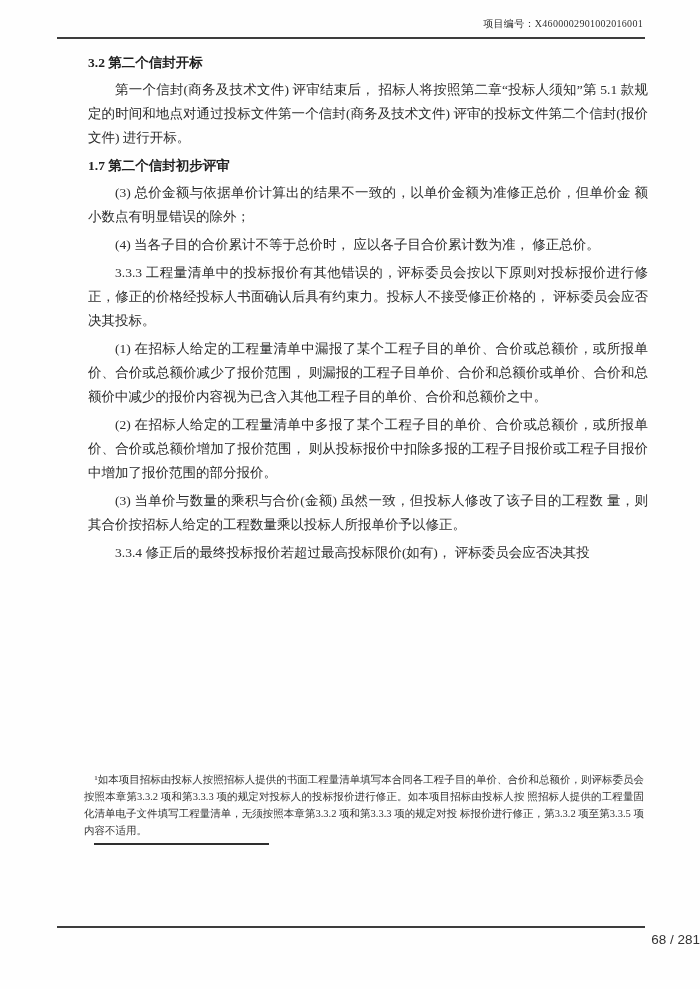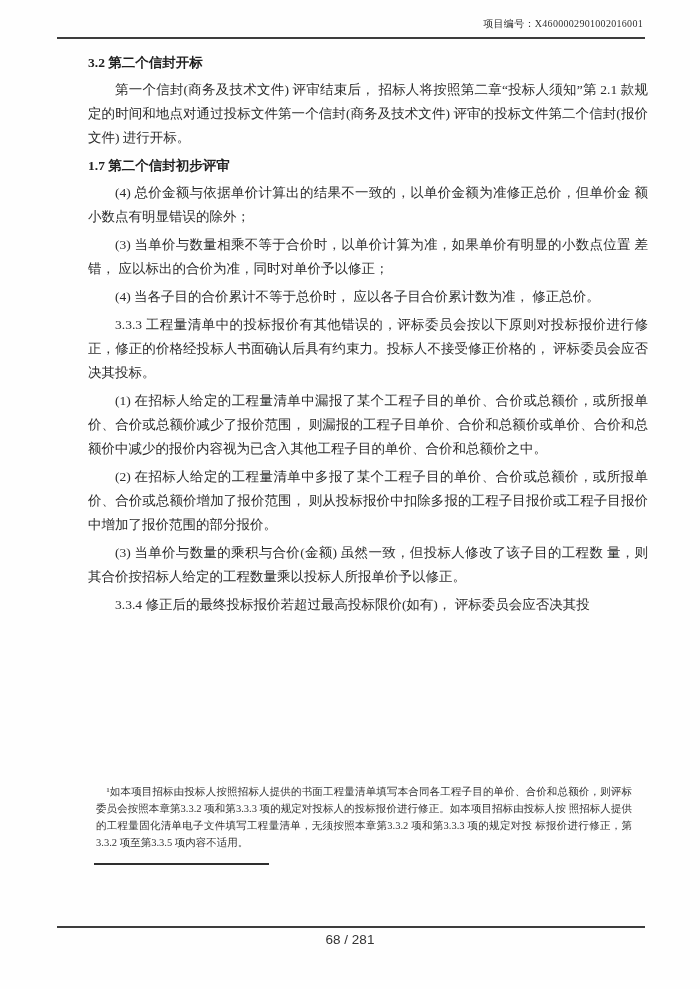--- a/index.html
+++ b/index.html
@@ -107,7 +107,7 @@
 
   <div class="content">
       <p class="heading">3.2 第二个信封开标</p>
-      <p class="body">第一个信封(商务及技术文件) 评审结束后， 招标人将按照第二章“投标人须知”第 2.1 款规定的时间和地点对通过投标文件第一个信封(商务及技术文件) 评审的投标文件第二个信封(报价文件) 进行开标。</p>
+      <p class="body">第一个信封(商务及技术文件) 评审结束后， 招标人将按照第二章“投标人须知”第 5.1 款规定的时间和地点对通过投标文件第一个信封(商务及技术文件) 评审的投标文件第二个信封(报价文件) 进行开标。</p>
       <p class="heading">1.7 第二个信封初步评审</p>
       <p class="body">(4)  总价金额与依据单价计算出的结果不一致的，以单价金额为准修正总价，但单价金 额小数点有明显错误的除外；</p>
       <p class="body">(3)  当单价与数量相乘不等于合价时，以单价计算为准，如果单价有明显的小数点位置 差错， 应以标出的合价为准，同时对单价予以修正；</p>

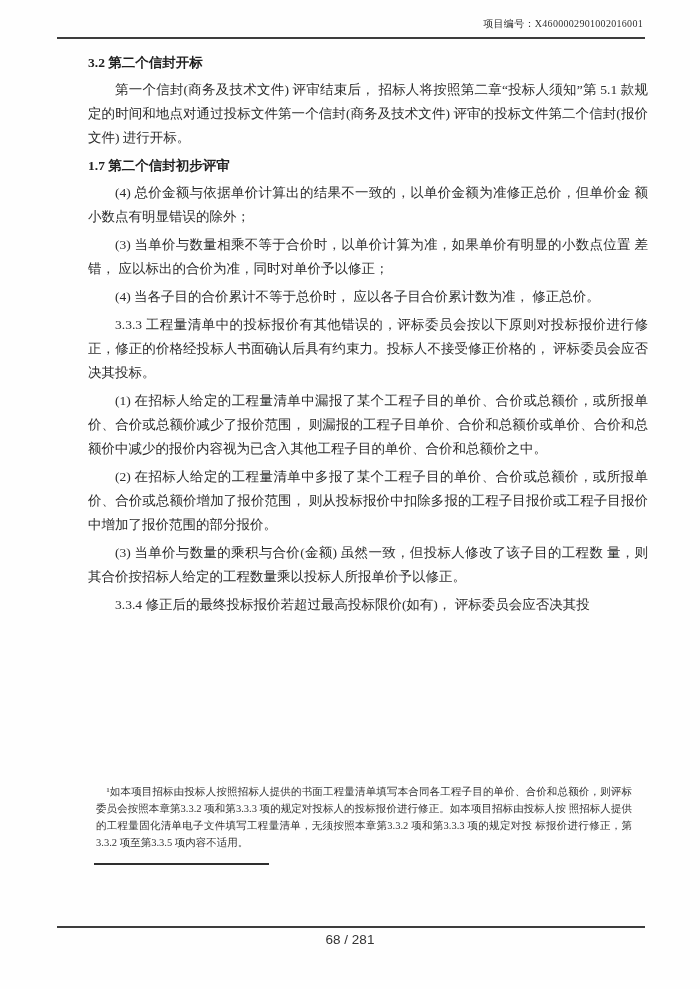--- a/index.html
+++ b/index.html
@@ -109,7 +109,7 @@
       <p class="heading">3.2 第二个信封开标</p>
       <p class="body">第一个信封(商务及技术文件) 评审结束后， 招标人将按照第二章“投标人须知”第 5.1 款规定的时间和地点对通过投标文件第一个信封(商务及技术文件) 评审的投标文件第二个信封(报价文件) 进行开标。</p>
       <p class="heading">1.7 第二个信封初步评审</p>
-      <p class="body">(4)  总价金额与依据单价计算出的结果不一致的，以单价金额为准修正总价，但单价金 额小数点有明显错误的除外；</p>
+      <p class="body">(3)  总价金额与依据单价计算出的结果不一致的，以单价金额为准修正总价，但单价金 额小数点有明显错误的除外；</p>
       <p class="body">(3)  当单价与数量相乘不等于合价时，以单价计算为准，如果单价有明显的小数点位置 差错， 应以标出的合价为准，同时对单价予以修正；</p>
       <p class="body">(4)  当各子目的合价累计不等于总价时， 应以各子目合价累计数为准， 修正总价。</p>
       <p class="body">3.3.3  工程量清单中的投标报价有其他错误的，评标委员会按以下原则对投标报价进行修正，修正的价格经投标人书面确认后具有约束力。投标人不接受修正价格的， 评标委员会应否决其投标。</p>

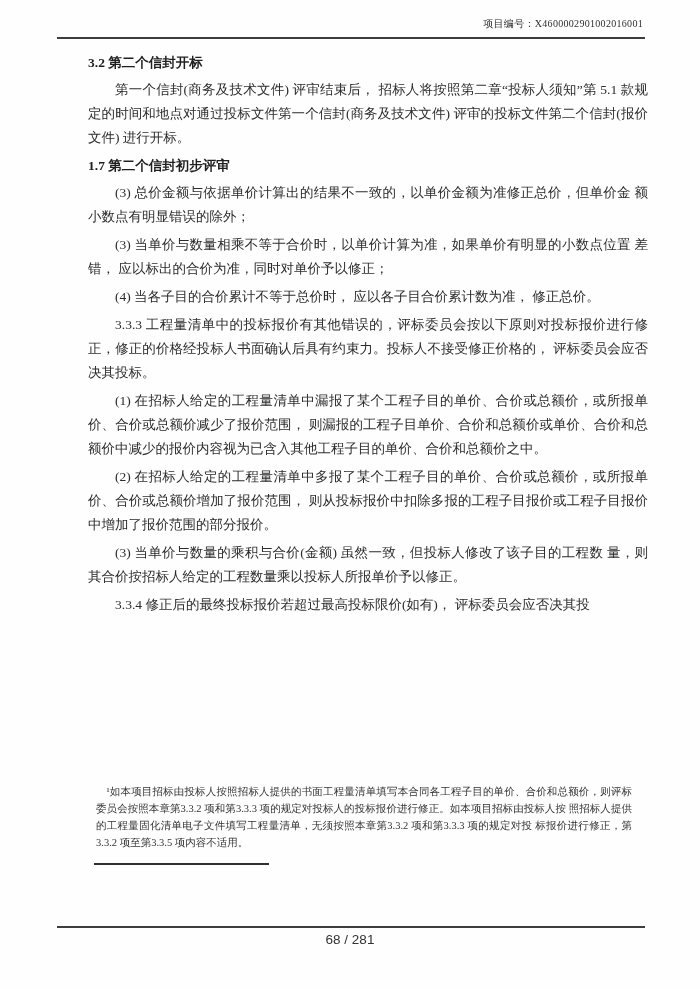--- a/index.html
+++ b/index.html
@@ -110,7 +110,6 @@
       <p class="body">第一个信封(商务及技术文件) 评审结束后， 招标人将按照第二章“投标人须知”第 5.1 款规定的时间和地点对通过投标文件第一个信封(商务及技术文件) 评审的投标文件第二个信封(报价文件) 进行开标。</p>
       <p class="heading">1.7 第二个信封初步评审</p>
       <p class="body">(3)  总价金额与依据单价计算出的结果不一致的，以单价金额为准修正总价，但单价金 额小数点有明显错误的除外；</p>
-      <p class="body">(3)  当单价与数量相乘不等于合价时，以单价计算为准，如果单价有明显的小数点位置 差错， 应以标出的合价为准，同时对单价予以修正；</p>
       <p class="body">(4)  当各子目的合价累计不等于总价时， 应以各子目合价累计数为准， 修正总价。</p>
       <p class="body">3.3.3  工程量清单中的投标报价有其他错误的，评标委员会按以下原则对投标报价进行修正，修正的价格经投标人书面确认后具有约束力。投标人不接受修正价格的， 评标委员会应否决其投标。</p>
       <p class="body">(1)  在招标人给定的工程量清单中漏报了某个工程子目的单价、合价或总额价，或所报单价、合价或总额价减少了报价范围， 则漏报的工程子目单价、合价和总额价或单价、合价和总额价中减少的报价内容视为已含入其他工程子目的单价、合价和总额价之中。</p>

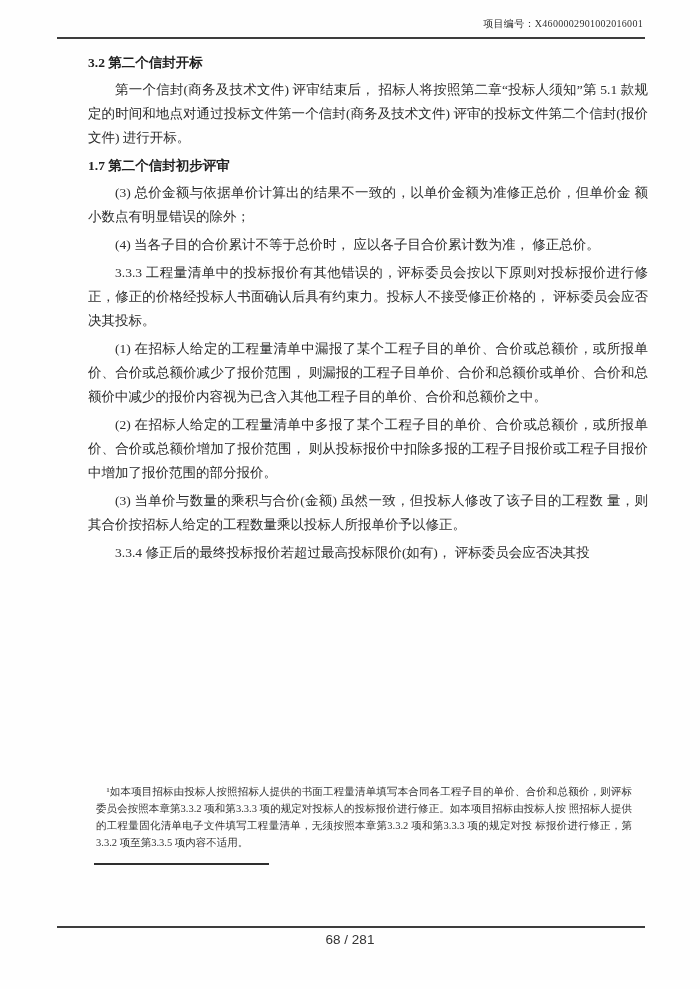--- a/index.html
+++ b/index.html
@@ -66,7 +66,7 @@
     color: #333333;
   }
   .footnote-block p {
-    margin: 12px;
+    margin: 0;
     text-indent: 1em;
   }
   .footnote-rule {

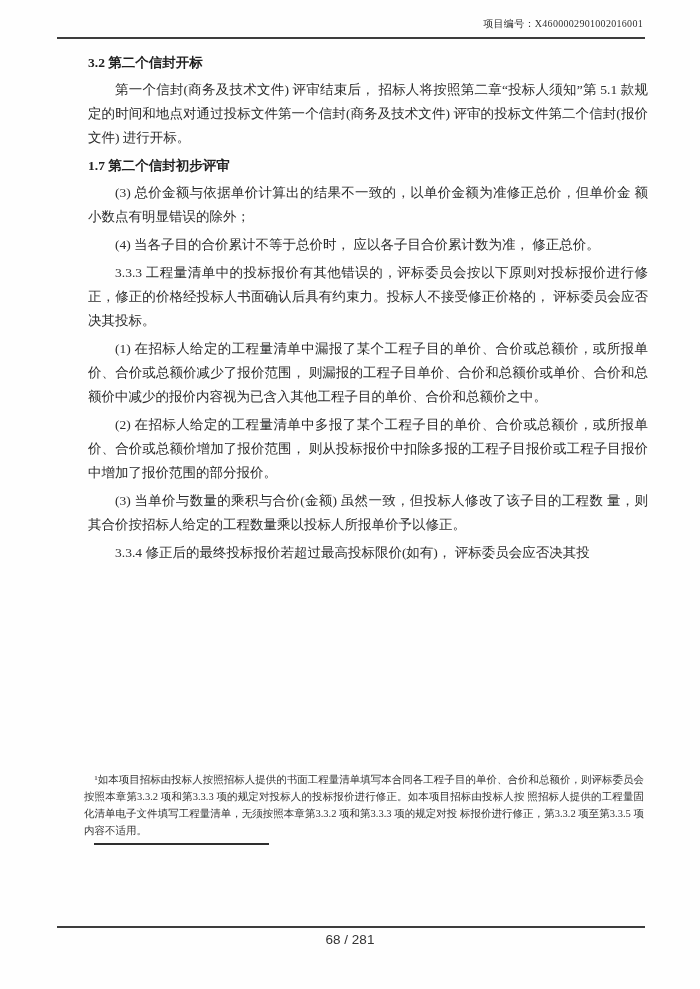--- a/index.html
+++ b/index.html
@@ -88,7 +88,7 @@
     top: 932px;
     left: 0;
     width: 700px;
-    text-align: center;
+    text-align: right;
     font-family: "Liberation Sans", sans-serif;
     font-size: 13.5px;
     color: #333333;

